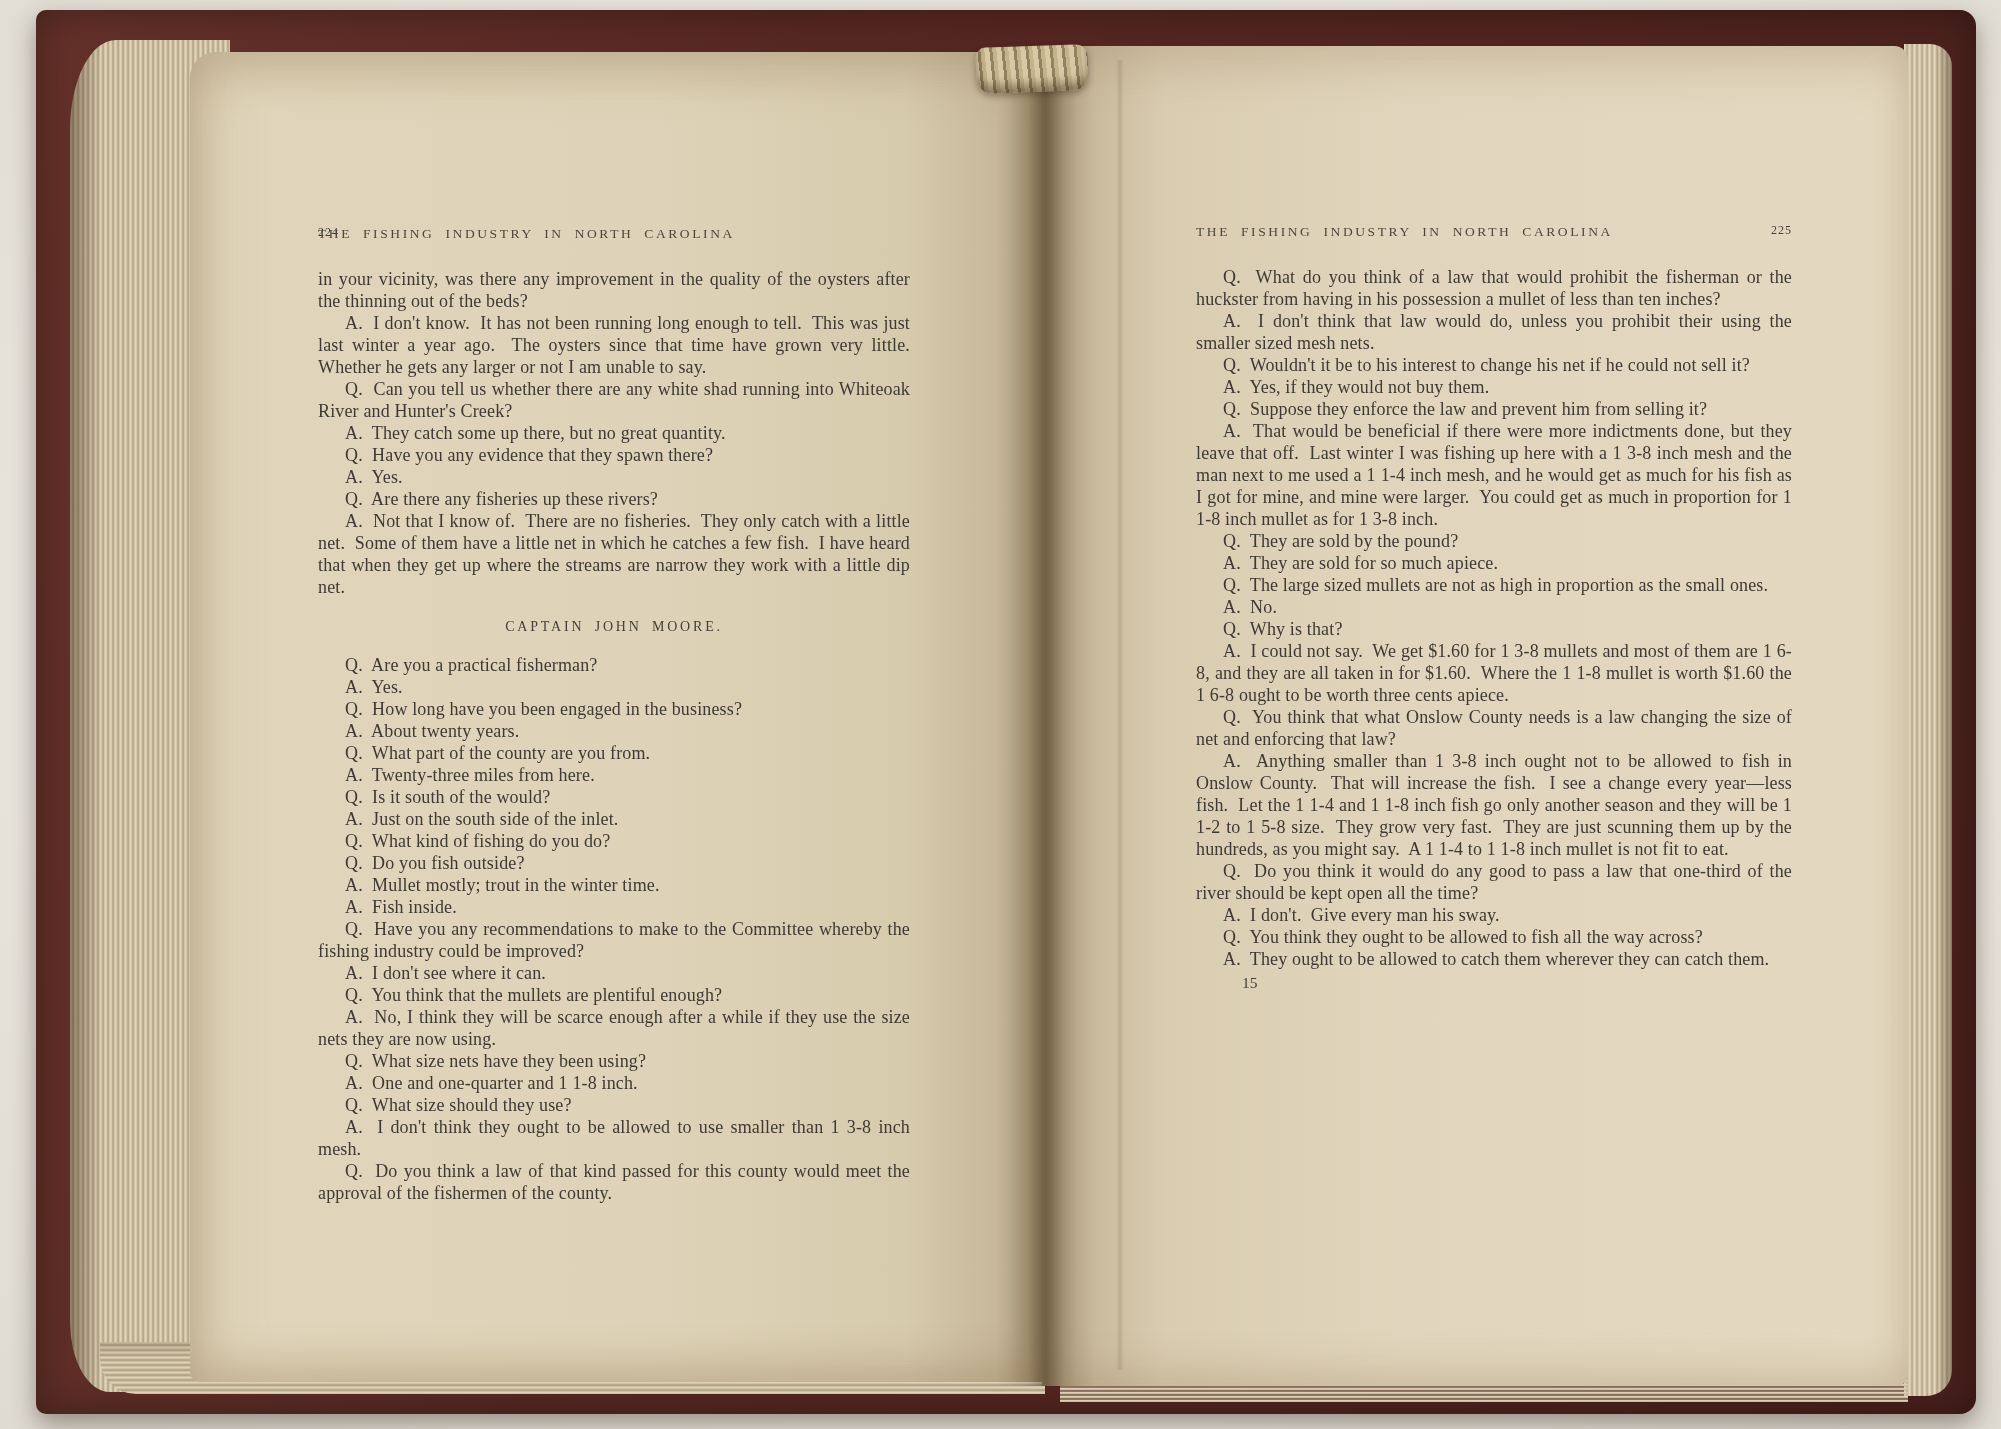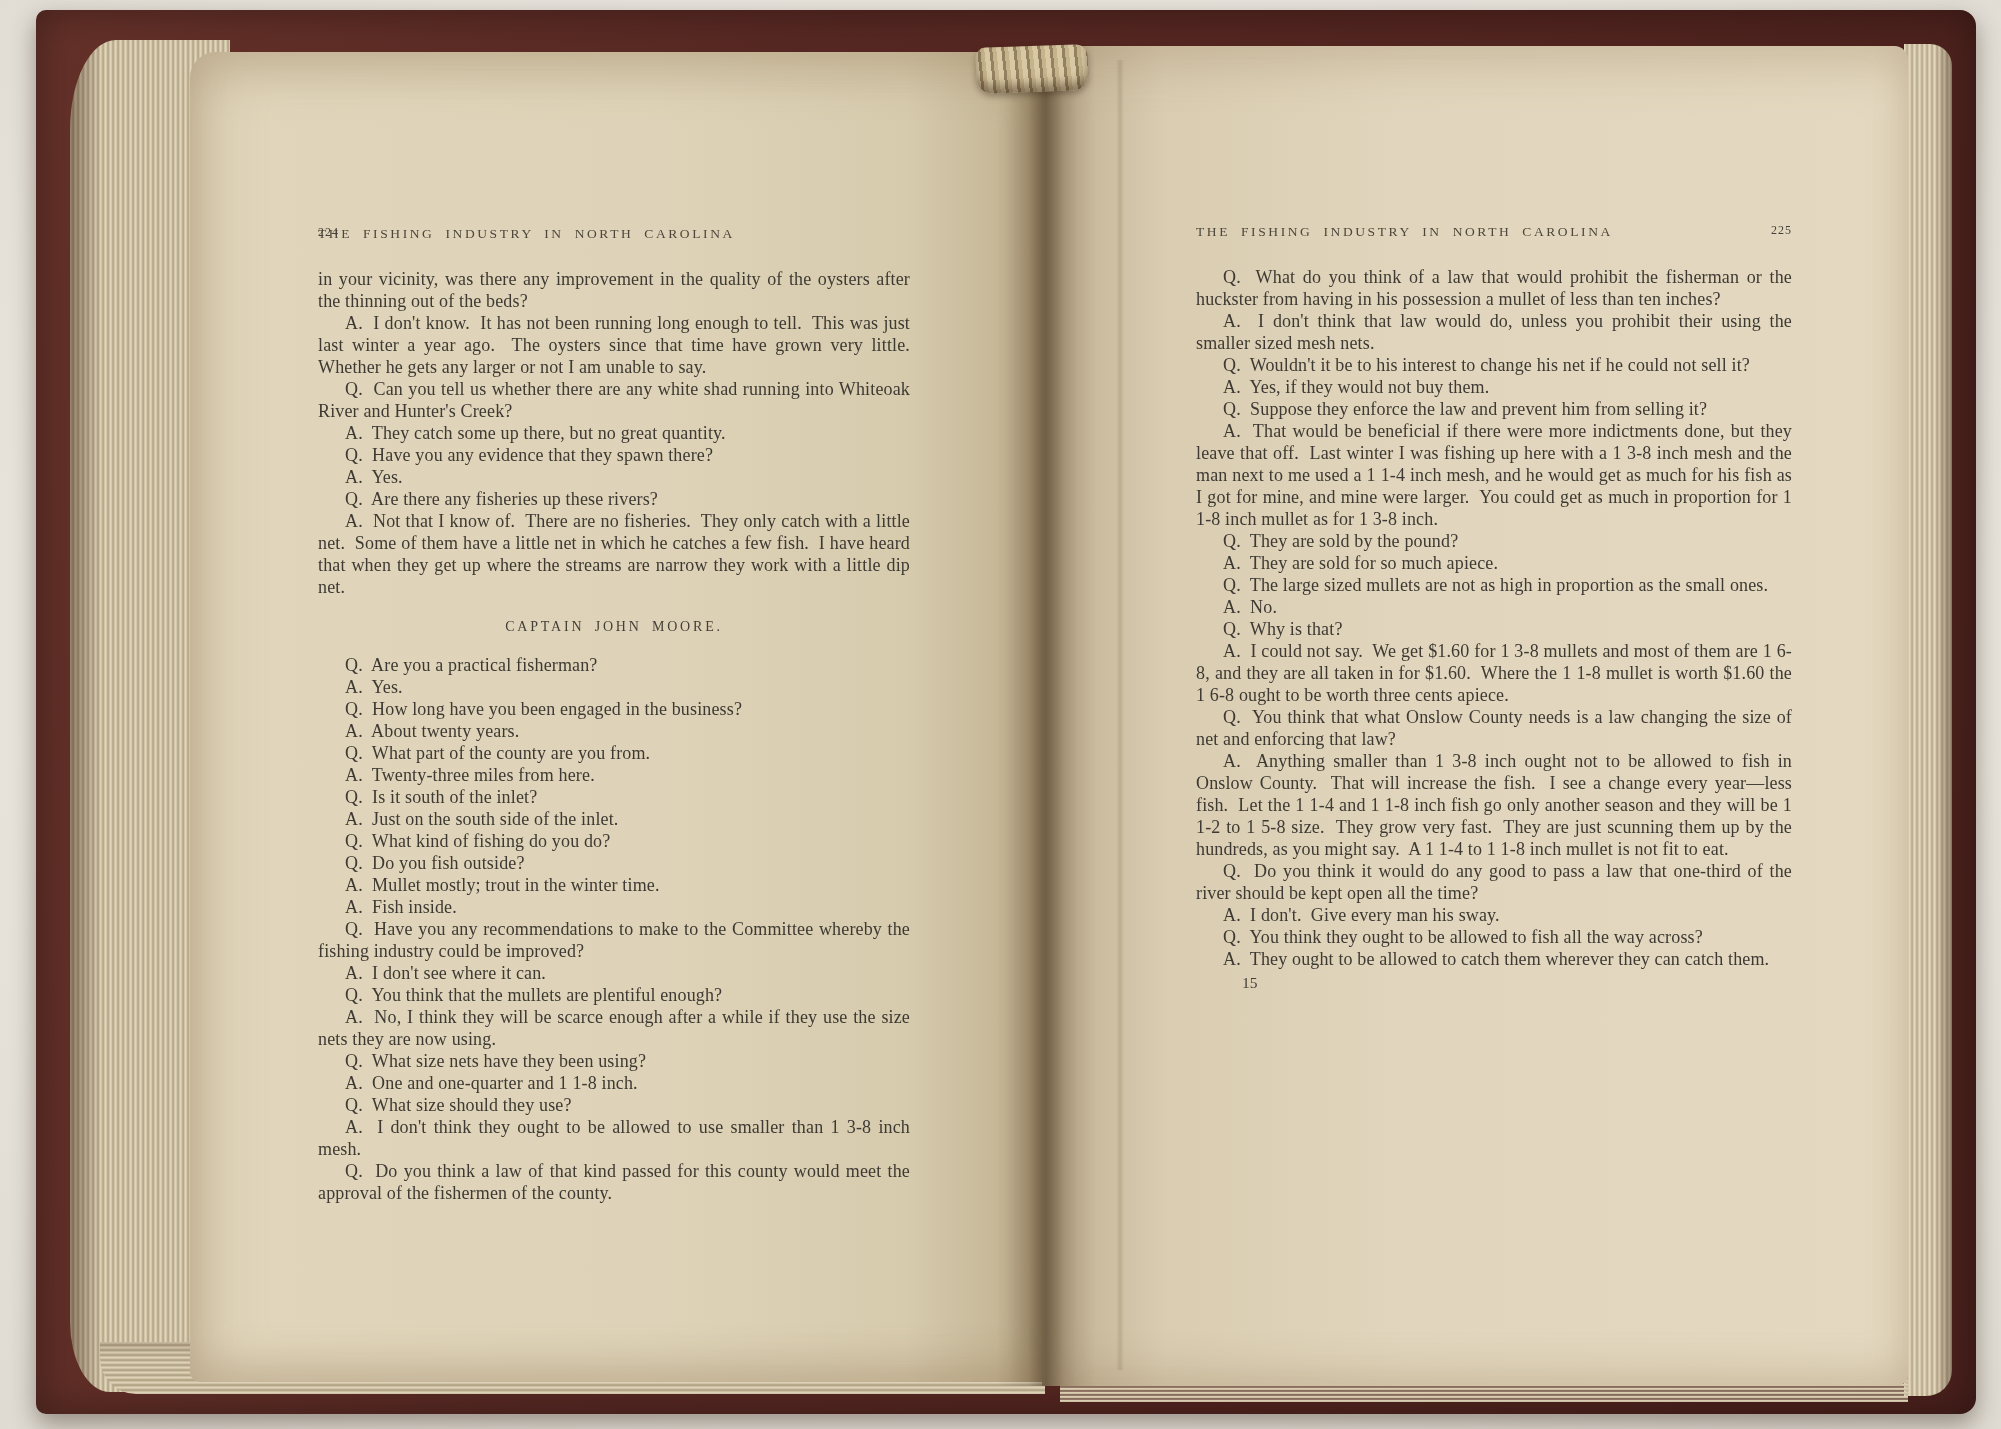--- a/index.html
+++ b/index.html
@@ -151,7 +151,7 @@
         <p class="para indent">A.  About twenty years.</p>
         <p class="para indent">Q.  What part of the county are you from.</p>
         <p class="para indent">A.  Twenty-three miles from here.</p>
-        <p class="para indent">Q.  Is it south of the inlet?</p>
+        <p class="para indent">Q.  Is it south of the would?</p>
         <p class="para indent">A.  Just on the south side of the inlet.</p>
         <p class="para indent">Q.  What kind of fishing do you do?</p>
         <p class="para indent">Q.  Do you fish outside?</p>

